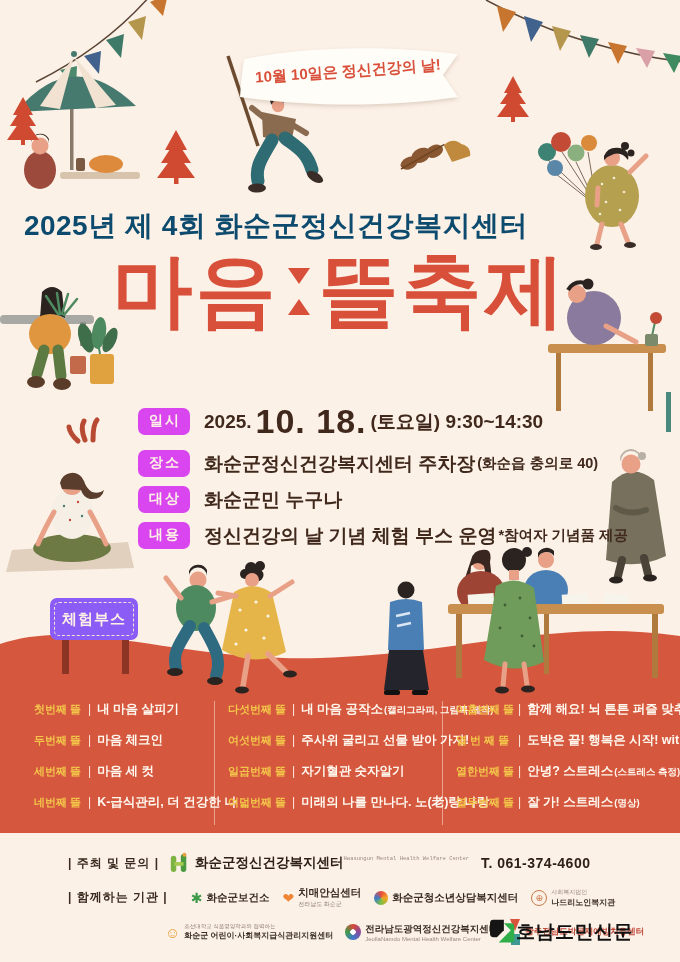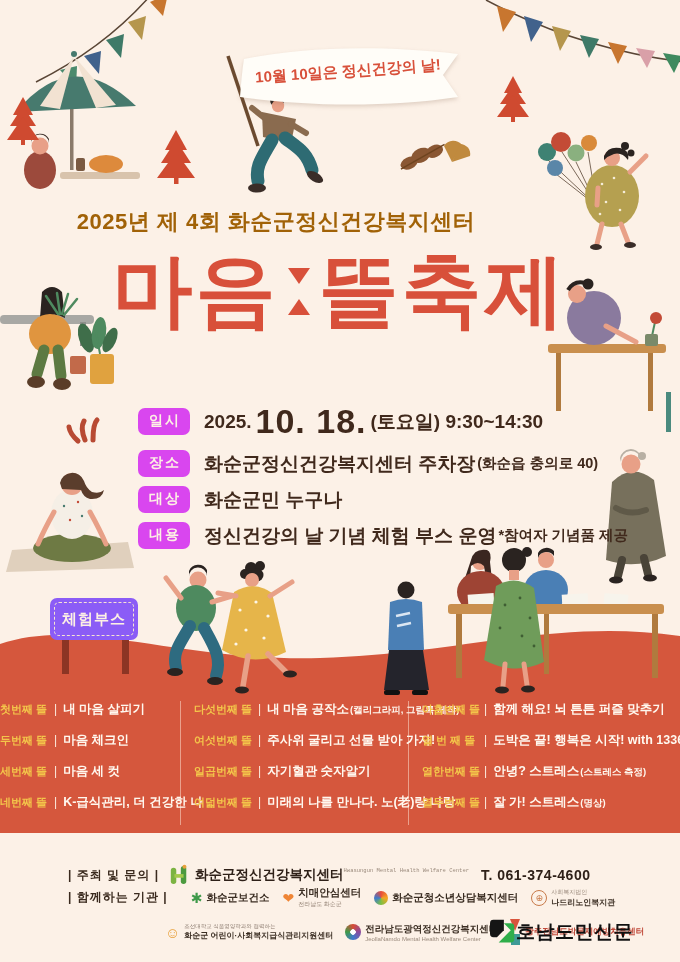--- a/index.html
+++ b/index.html
@@ -13,8 +13,8 @@
   .banner-text{position:absolute;left:12px;top:18px;width:204px;text-align:center;
                font-size:15px;font-weight:800;color:#d8503a;transform:rotate(-4deg);white-space:nowrap;}
 
-  .subtitle{left:0;top:207px;width:552px;text-align:center;font-size:22px;font-weight:800;
-            color:#a16207;letter-spacing:.5px;z-index:3;}
+  .subtitle{left:0;top:207px;width:552px;text-align:center;font-size:28px;font-weight:800;
+            color:#0c4a6e;letter-spacing:.5px;z-index:3;}
 
   .title{left:0;top:243px;width:680px;display:flex;justify-content:center;align-items:center;
          z-index:3;color:#d8503a;font-weight:800;}

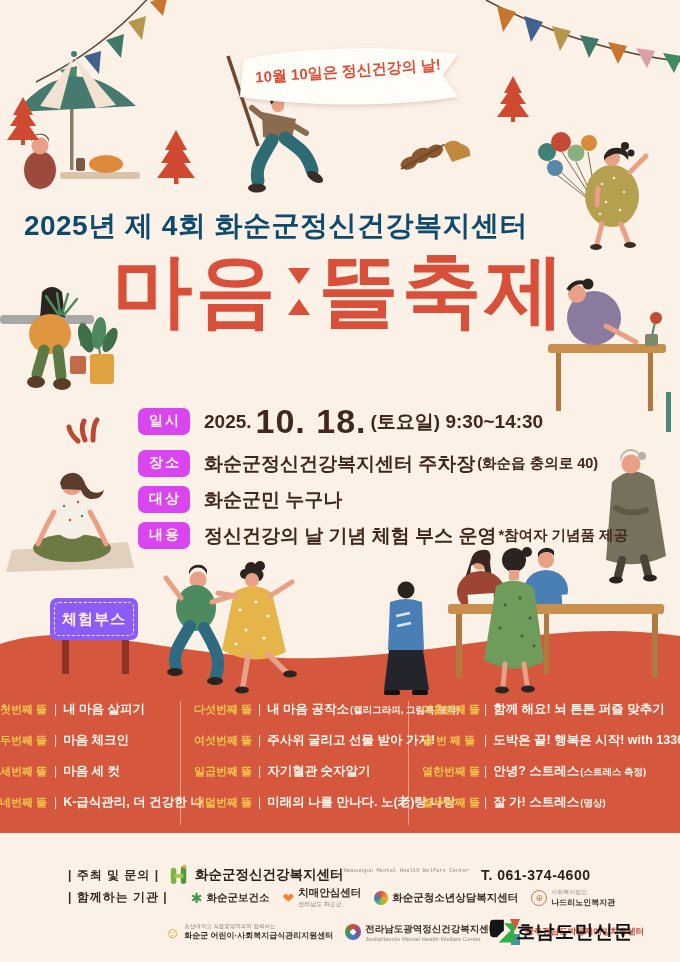--- a/index.html
+++ b/index.html
@@ -46,7 +46,7 @@
   .band-fill{position:absolute;left:0;top:71px;right:0;bottom:0;background:#d5573d;}
 
   
-  .booths{left:0;top:701px;width:624px;display:flex;z-index:3;box-sizing:border-box;}
+  .booths{left:0;top:701px;width:624px;display:flex;padding-left:34px;z-index:3;box-sizing:border-box;}
   .booth-col{flex:0 0 auto;}
   .c1{width:180px;}
   .c2{width:214px;border-left:1px solid rgba(255,236,222,.5);padding-left:13px;}

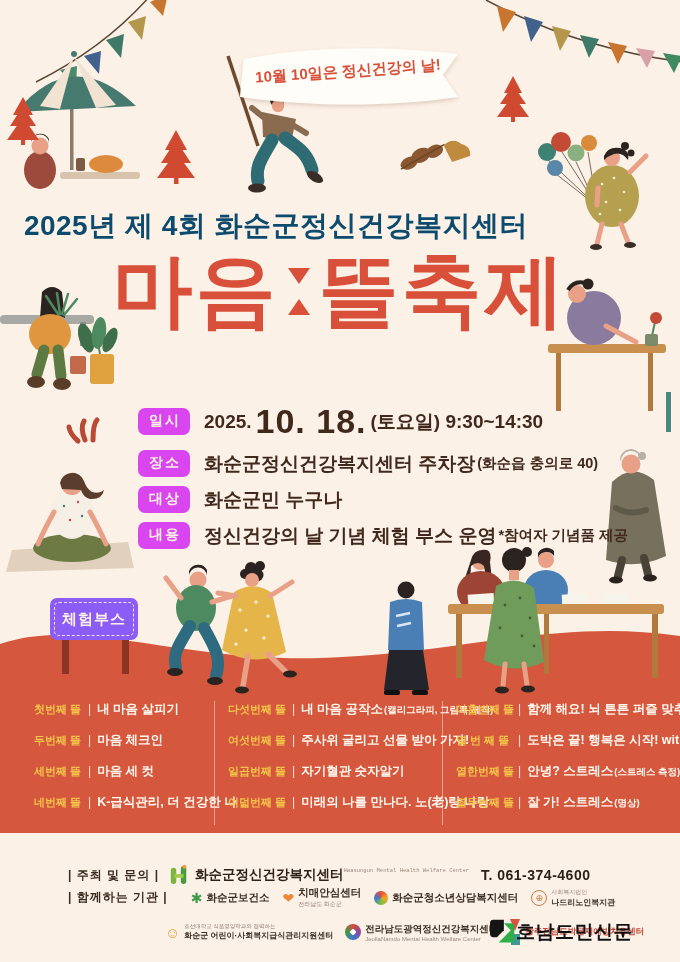--- a/index.html
+++ b/index.html
@@ -59,7 +59,7 @@
   .bnote{color:#fff8ef;font-size:9.5px;font-weight:600;margin-left:1px;}
 
   
-  .footer-row1{left:68px;top:852px;display:flex;align-items:center;z-index:3;margin-top:12px;}
+  .footer-row1{left:68px;top:852px;display:flex;align-items:center;z-index:3;}
   .f-label{font-size:12px;font-weight:800;color:#3a2a1e;letter-spacing:1px;margin-right:10px;white-space:nowrap;}
   .host-org{display:flex;flex-direction:row;margin-left:6px;font-family:Liberation Mono, monospace;}
   .host-name{font-size:13.5px;font-weight:800;color:#2e2018;white-space:nowrap;}

